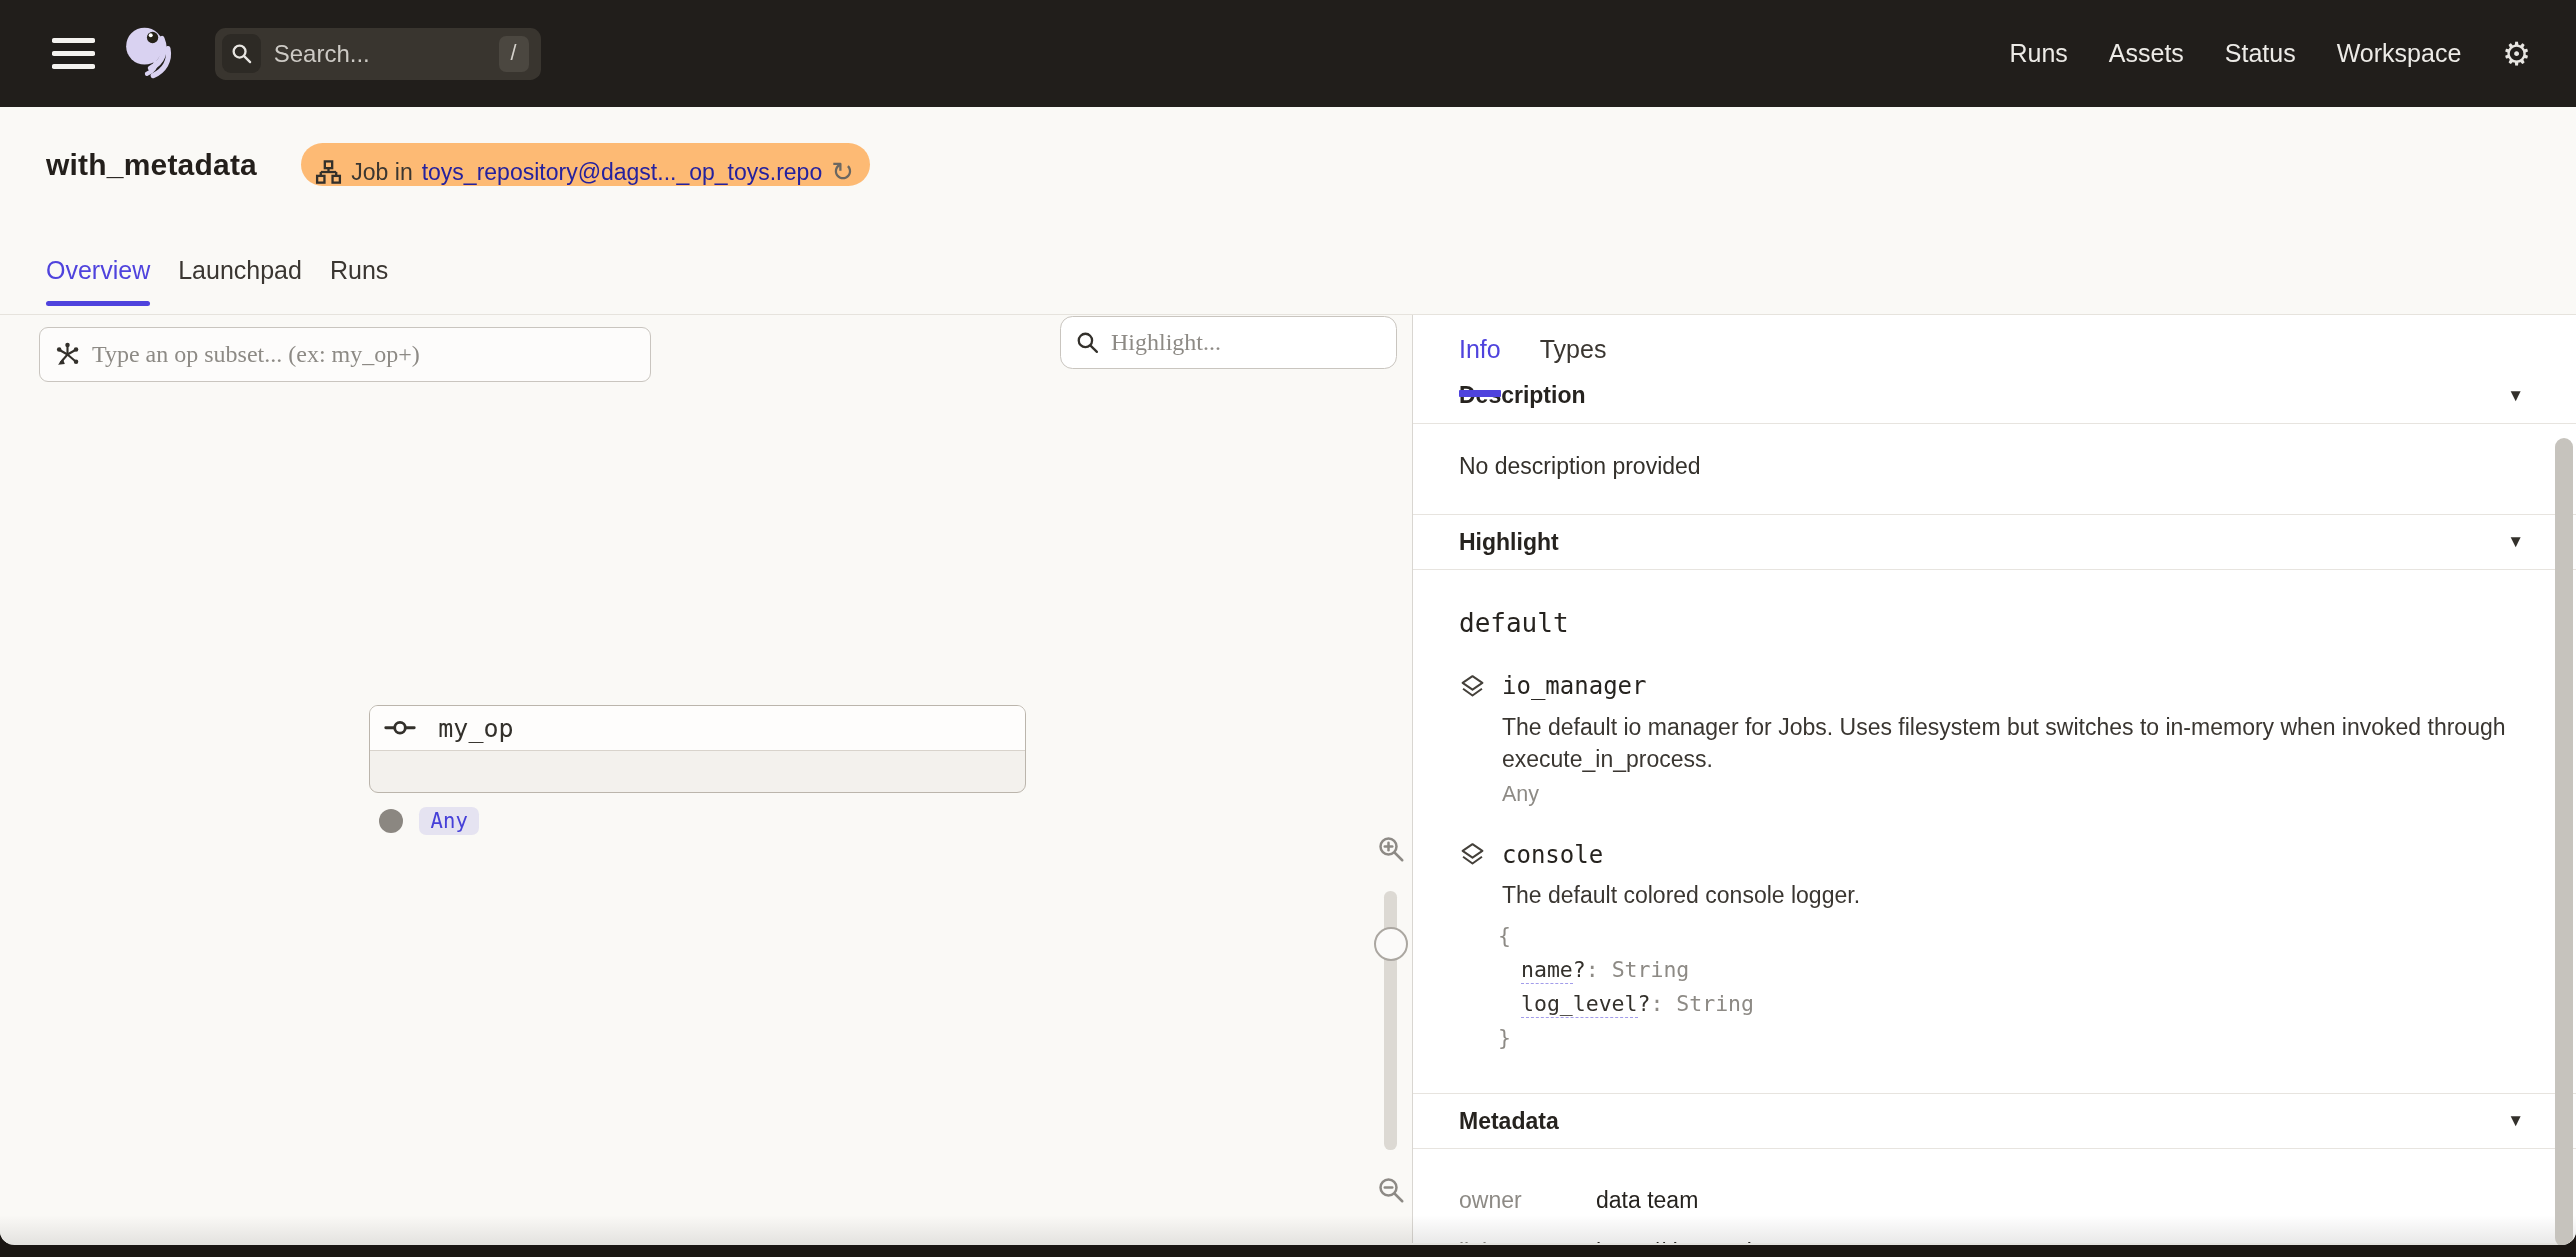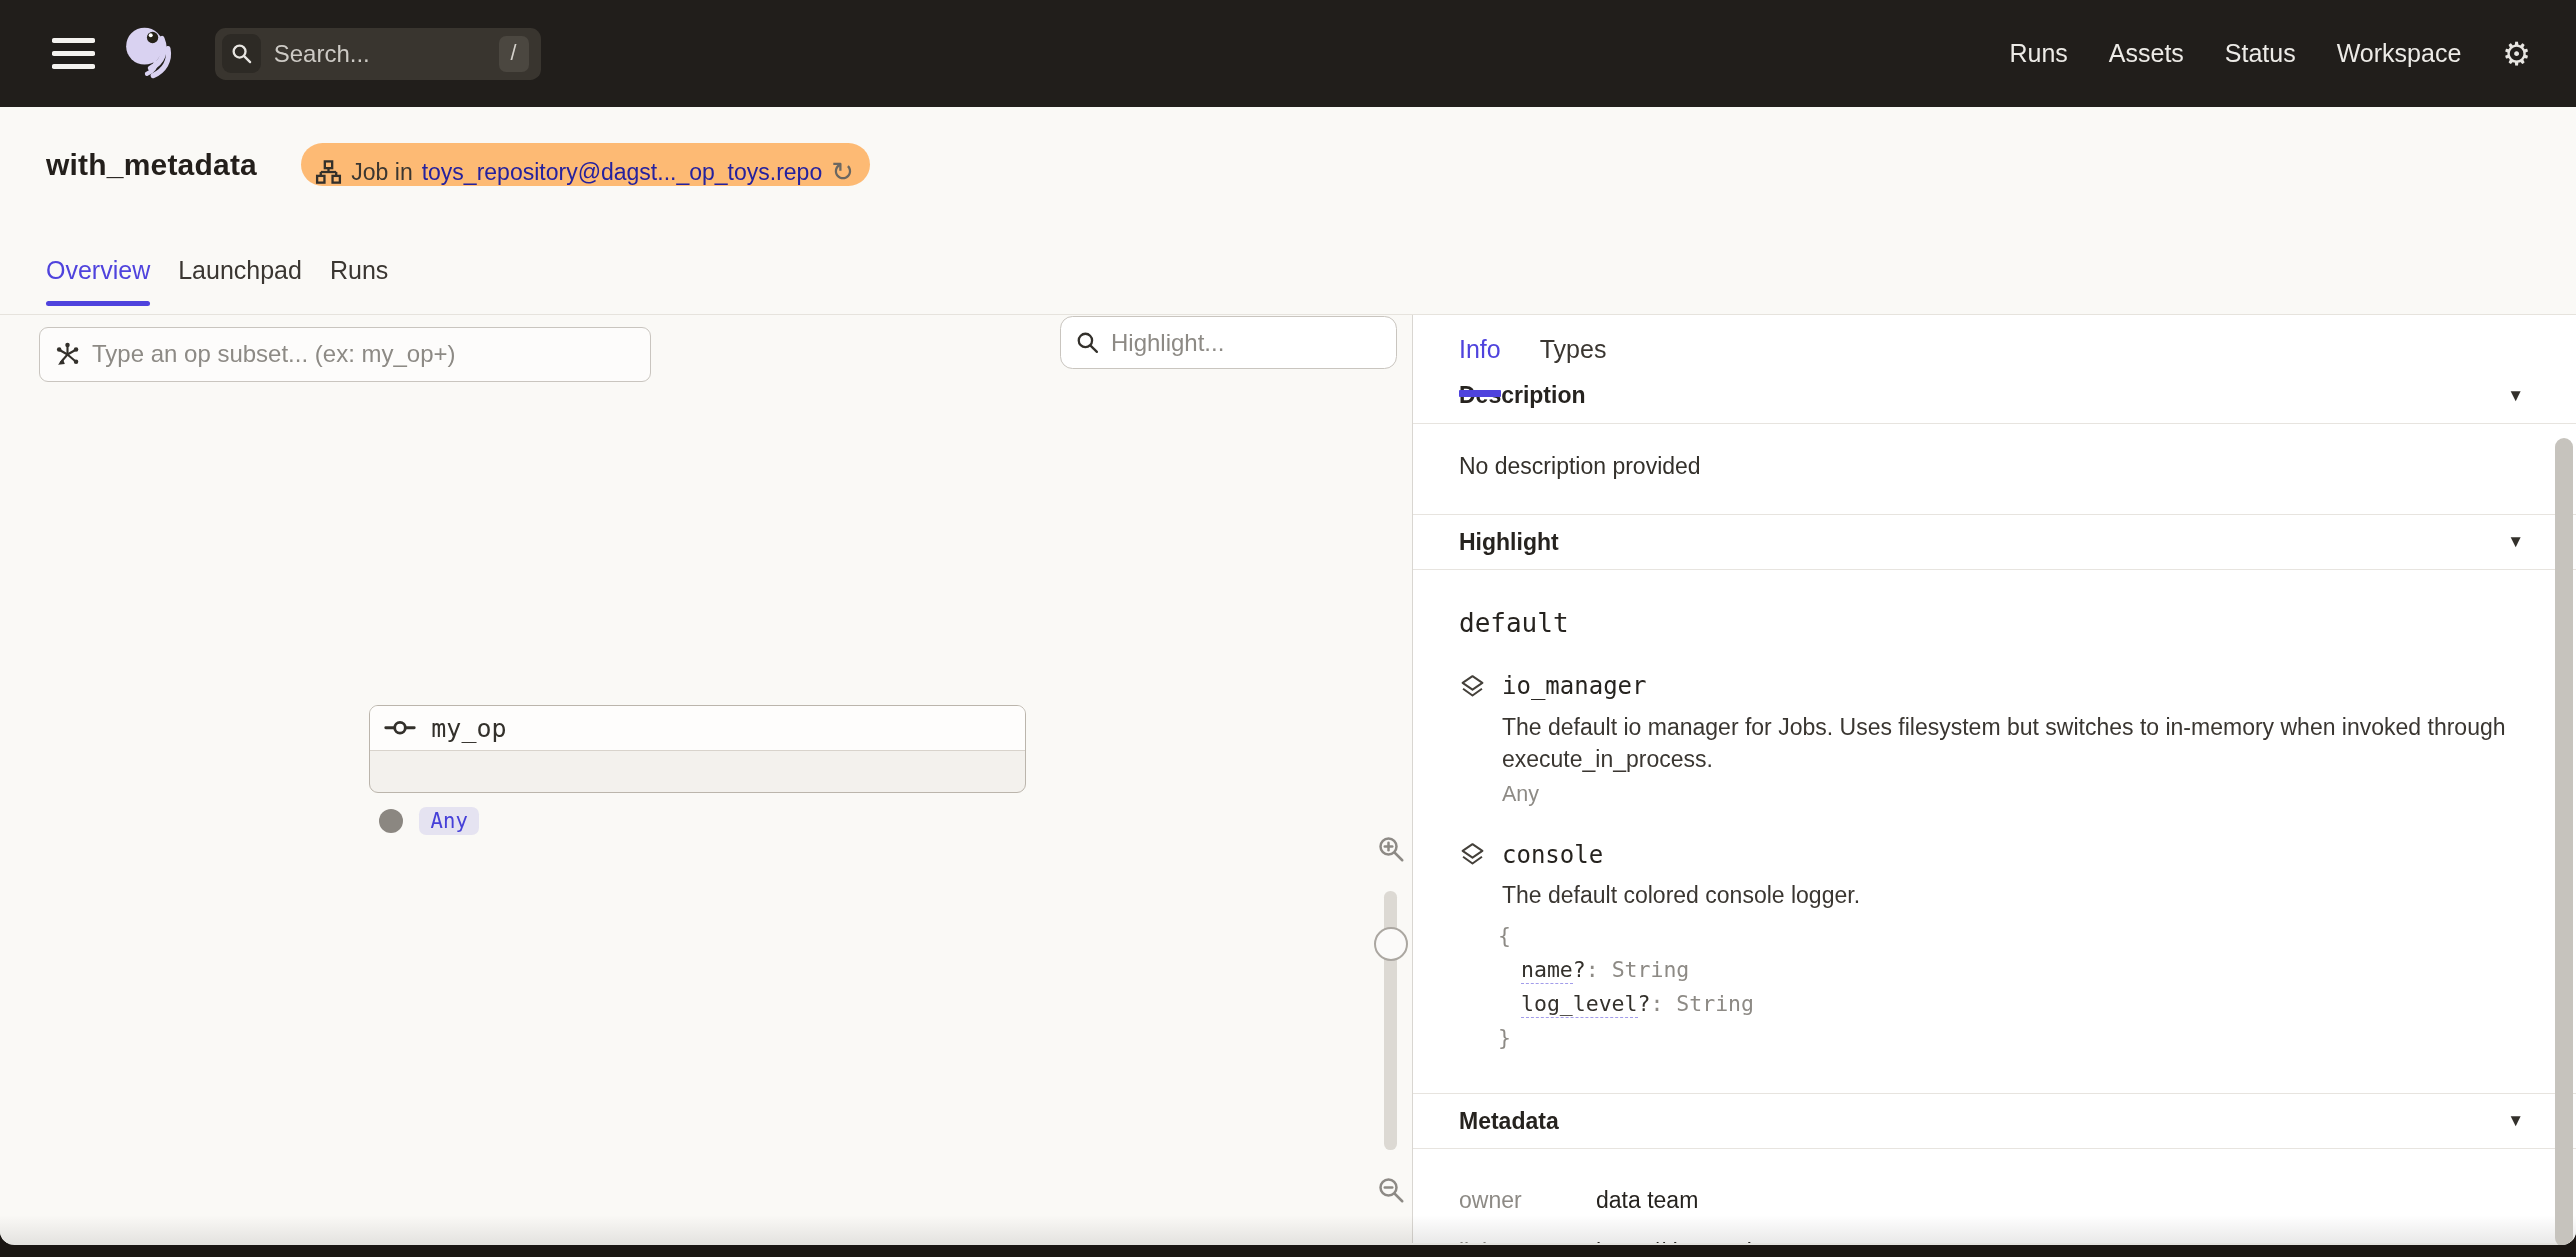--- a/index.html
+++ b/index.html
@@ -47,7 +47,7 @@
   
   .op-subset { position:absolute; left:39px; top:11.6px; width:612px; height:55px; background:#FDFCFB;
                border:0.9px solid #C9C5BF; border-radius:9px; display:flex; align-items:center; padding:0 14.3px; gap:10.7px; }
-  .op-subset .ph, .highlight .ph { font-size:24px; color:#8D8A85; white-space:nowrap; }
+  .op-subset .ph, .highlight .ph { font-size:24px; color:#8D8A85; white-space:nowrap;font-family:Liberation Serif, serif; }
   .highlight { position:absolute; left:1060px; top:1px; width:337px; height:53px; background:#FFFFFF;
                border:0.9px solid #C9C5BF; border-radius:12.5px; display:flex; align-items:center; padding:0 14.3px; gap:10.7px; }
 

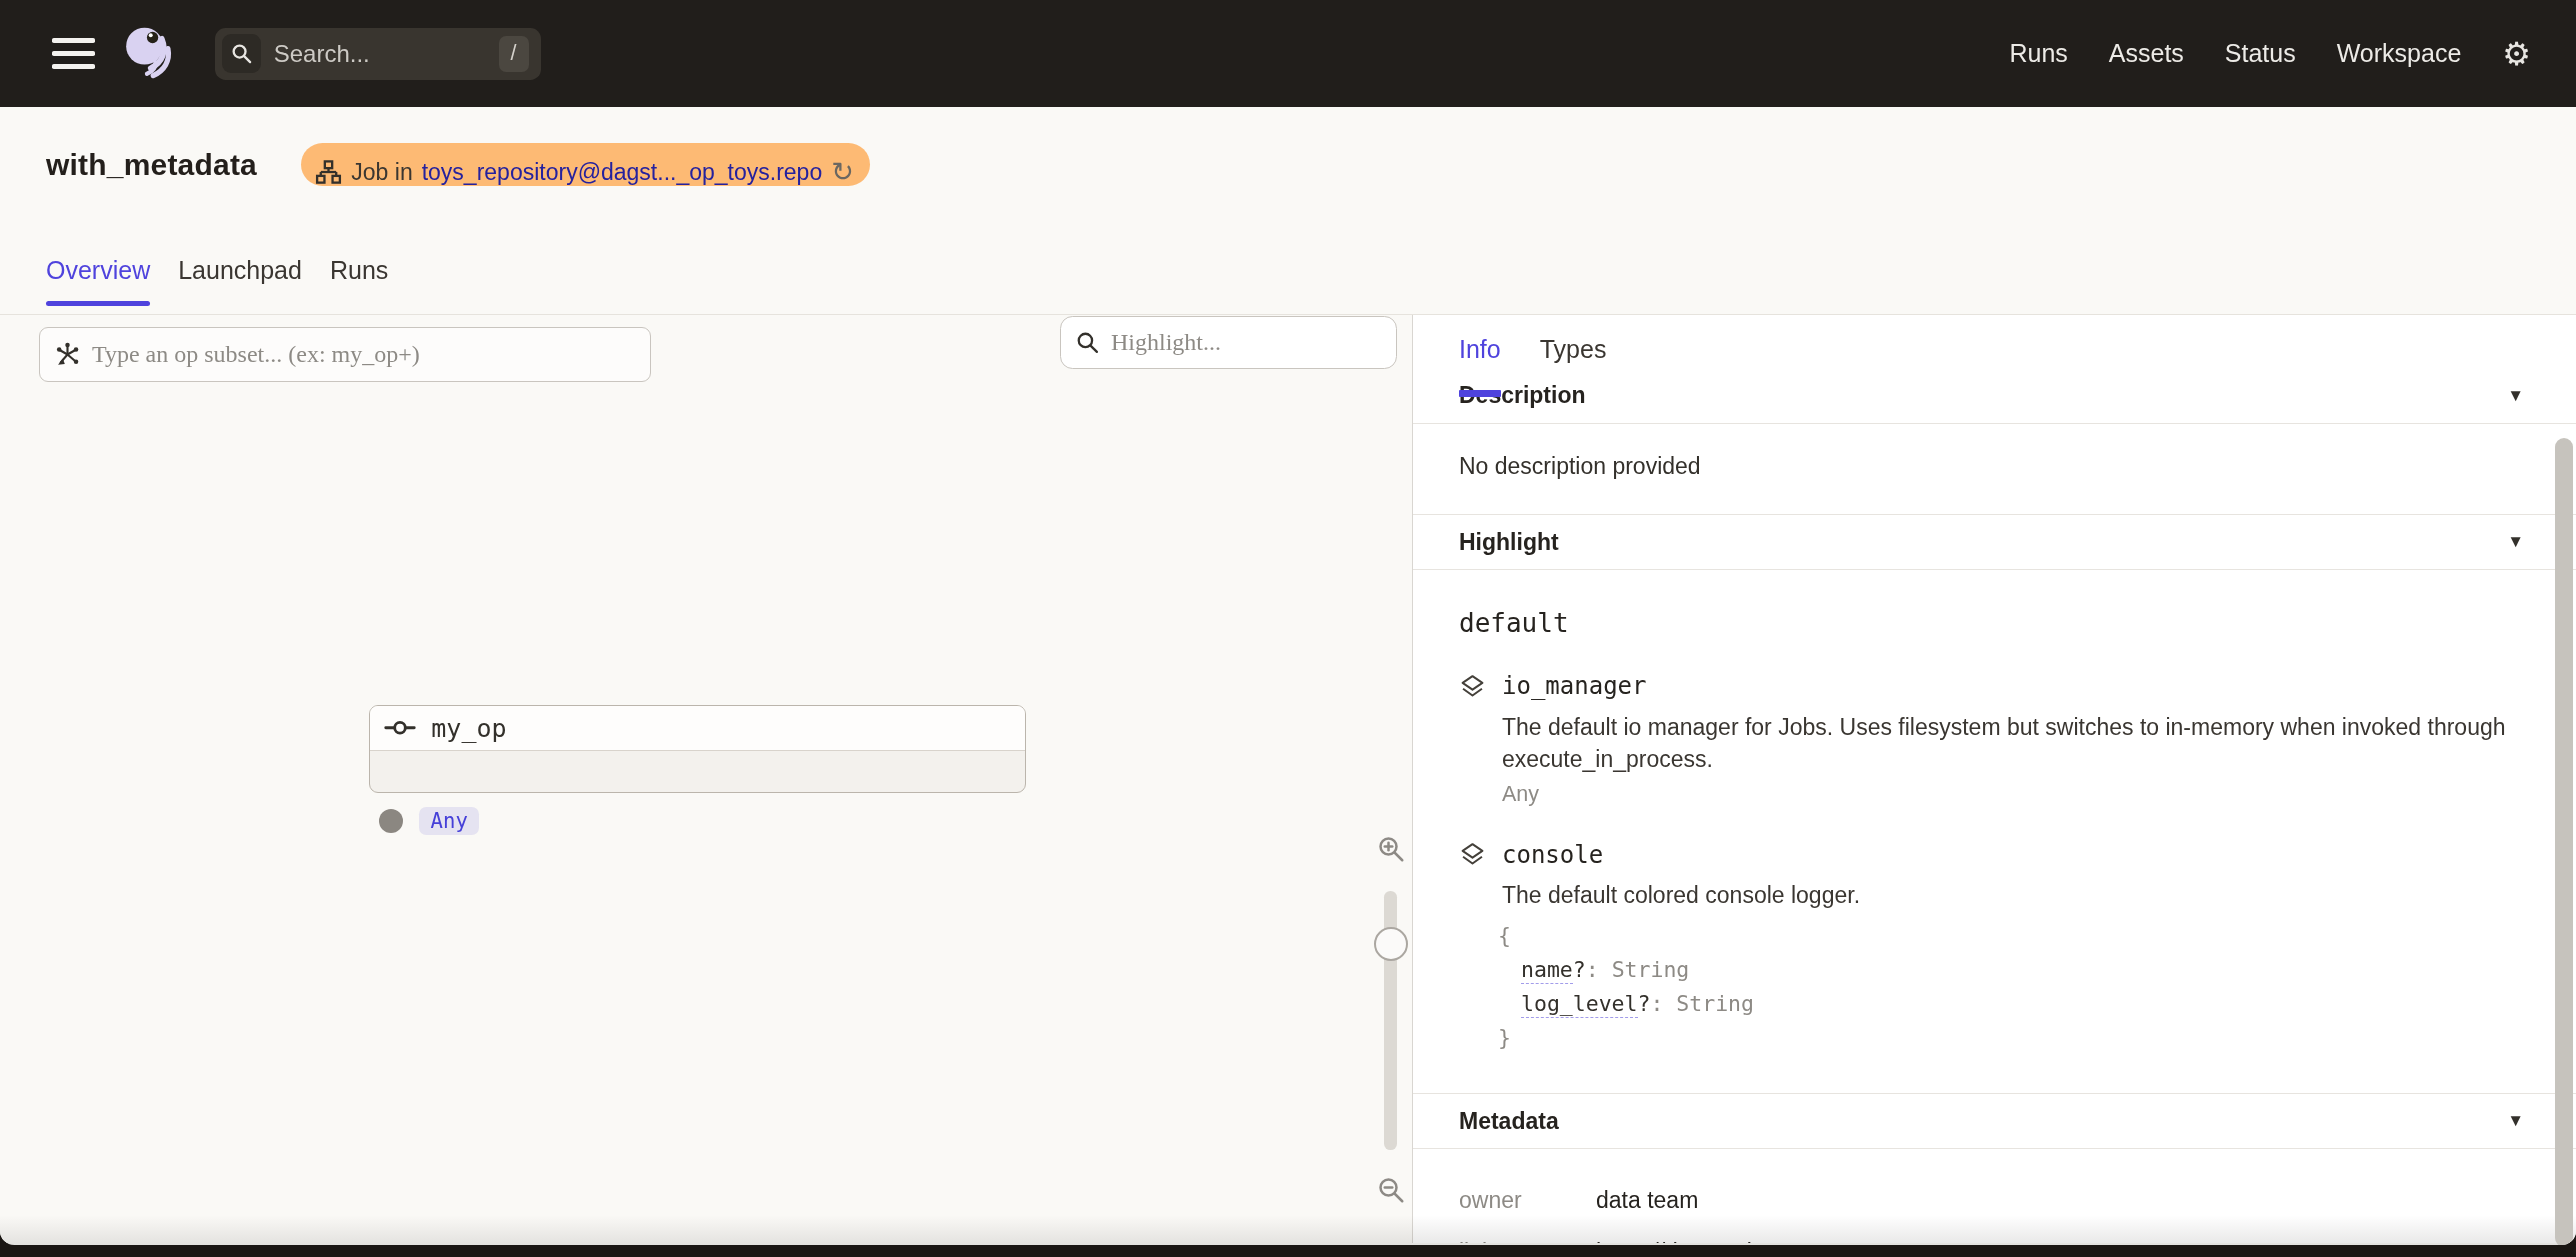--- a/index.html
+++ b/index.html
@@ -54,7 +54,7 @@
   .op-node { position:absolute; left:369px; top:390px; width:657px; height:88px; background:#F3F1ED;
              border:1.8px solid #BBB5AC; border-radius:9px; overflow:hidden; cursor:pointer; }
   .op-node .node-head { height:45px; background:#FEFDFC; border-bottom:0.9px solid #D8D3CC;
-                        display:flex; align-items:center; gap:15px; padding:0 14.3px; }
+                        display:flex; align-items:center; gap:22px; padding:0 14.3px; }
   .op-node .node-name { font-size:25px; color:#33302B; }
   .out-dot { position:absolute; left:379px; top:494px; width:24px; height:24px; border-radius:50%; background:#8B8781; }
   .type-badge { position:absolute; left:419px; top:492px; height:28px; background:#E5E3F1; border-radius:7.2px;

